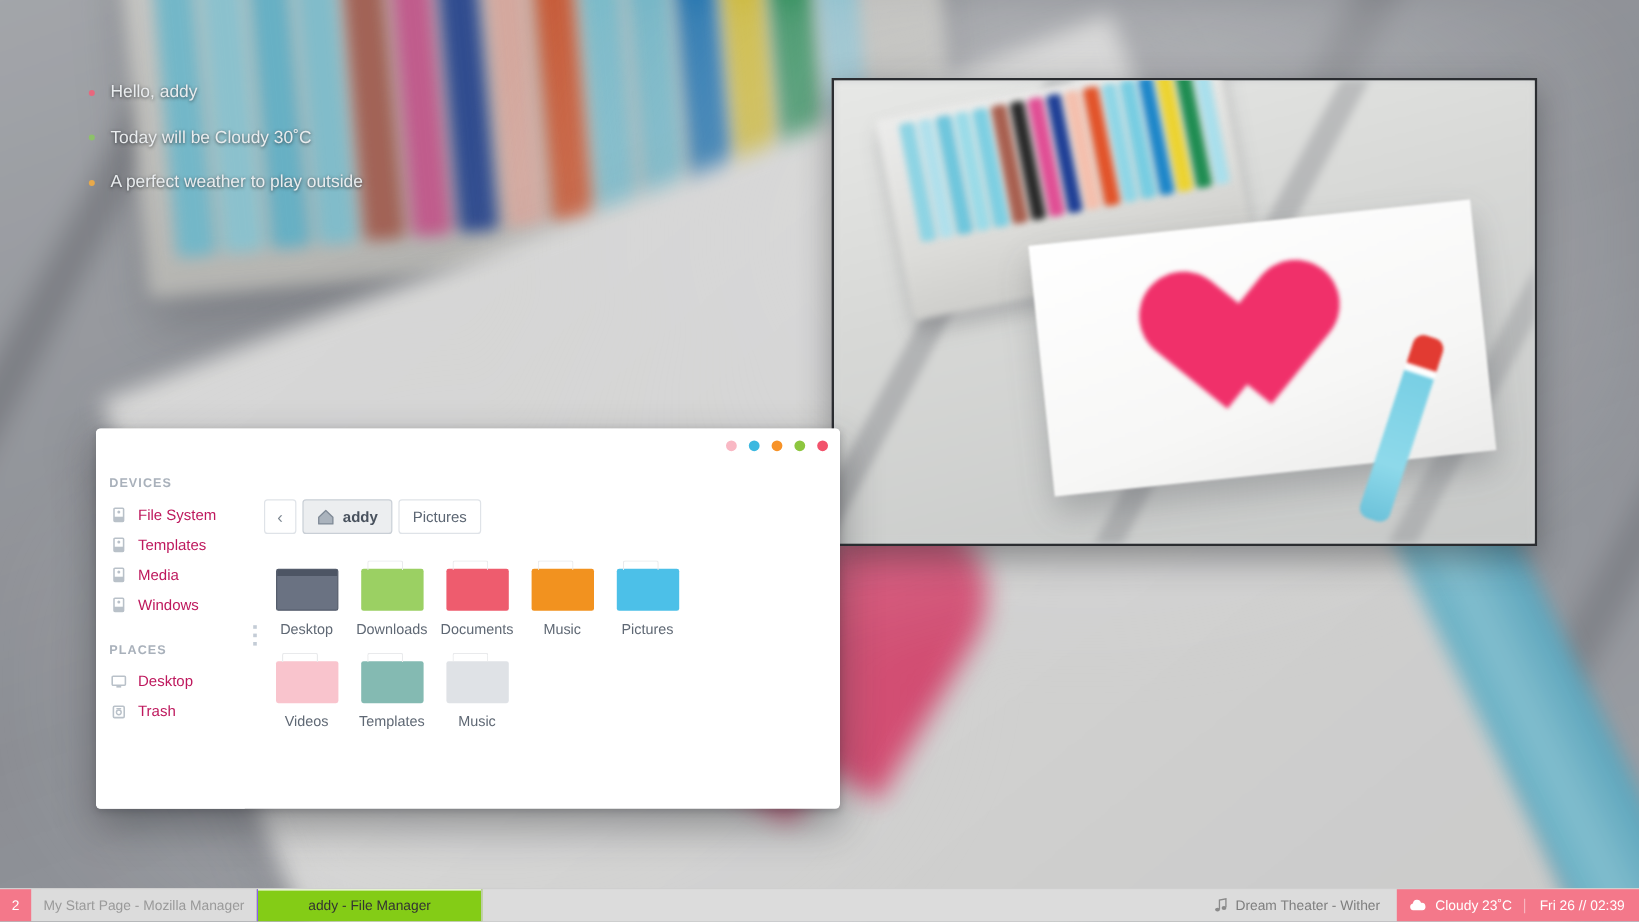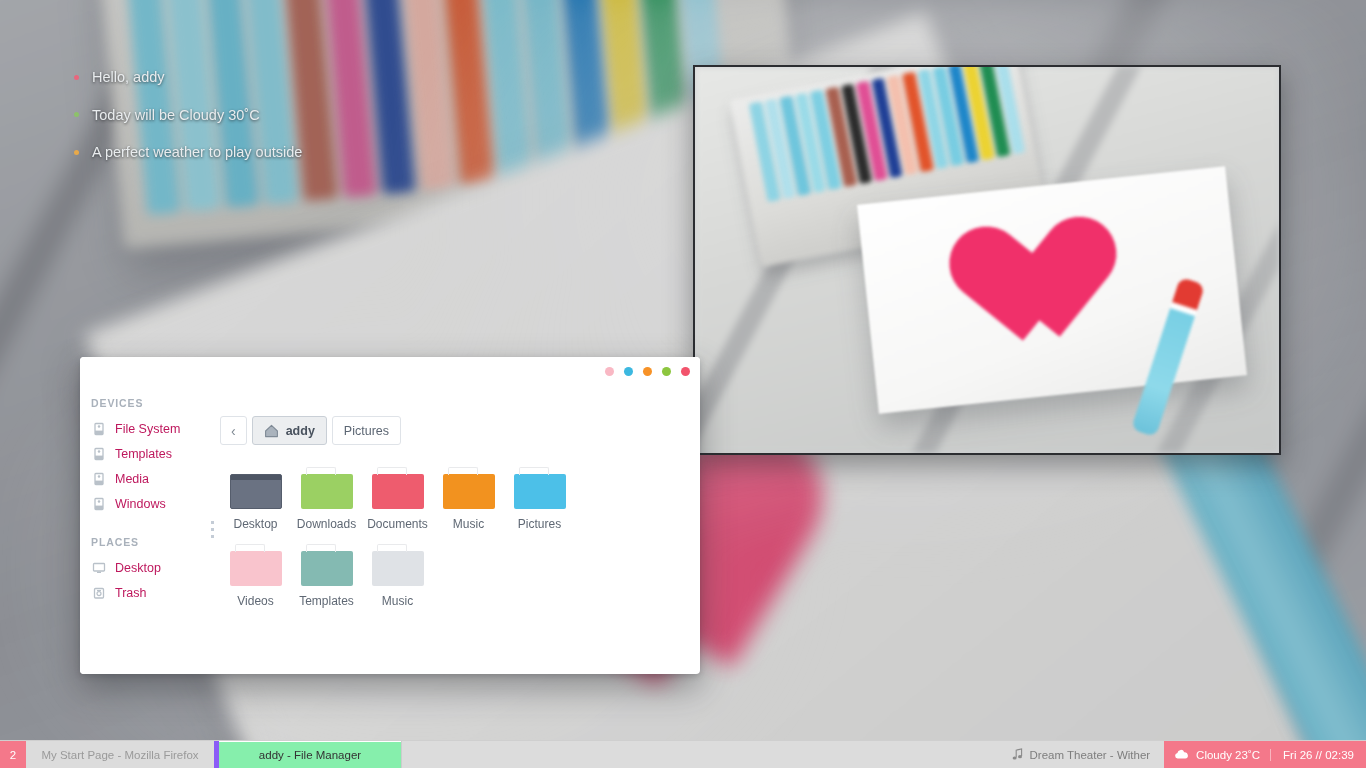--- a/index.html
+++ b/index.html
@@ -704,7 +704,7 @@
 
     <div id="tasklist">
       <div class="task">
-        <span>My Start Page - Mozilla Firefox</span>
+        <span>My Start Page - Mozilla Manager</span>
       </div>
       <div class="task active">
         <span>addy - File Manager</span>

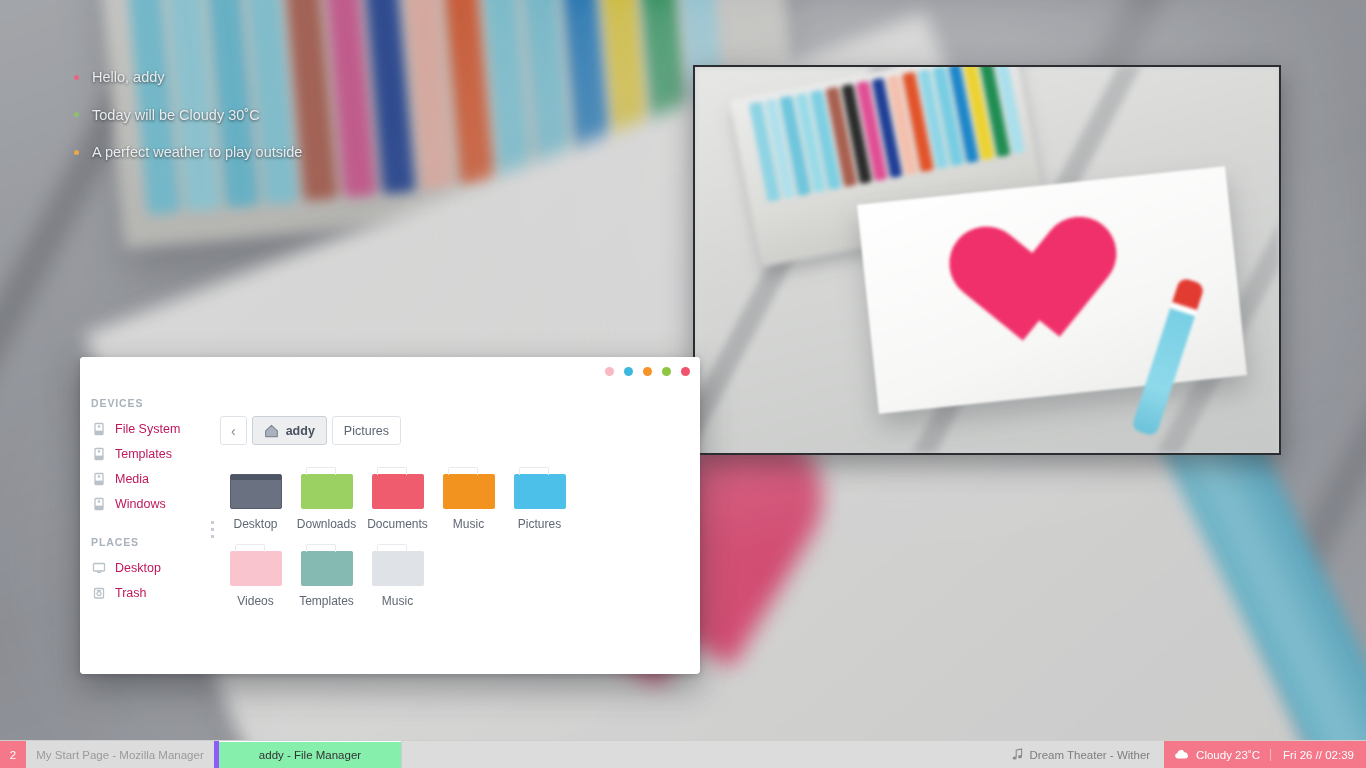--- a/index.html
+++ b/index.html
@@ -419,9 +419,9 @@
   }
   .task span { overflow: hidden; text-overflow: ellipsis; }
   .task.active {
-    background: #86efac;
+    background: #84cc16;
     color: #333333;
-    border-left: 5px solid #8b5cf6;
+    border-left: 1px solid #8b5cf6;
     border-right: 1px solid #cccccc;
     box-shadow: inset 0 1px 0 #ffffff;
   }

